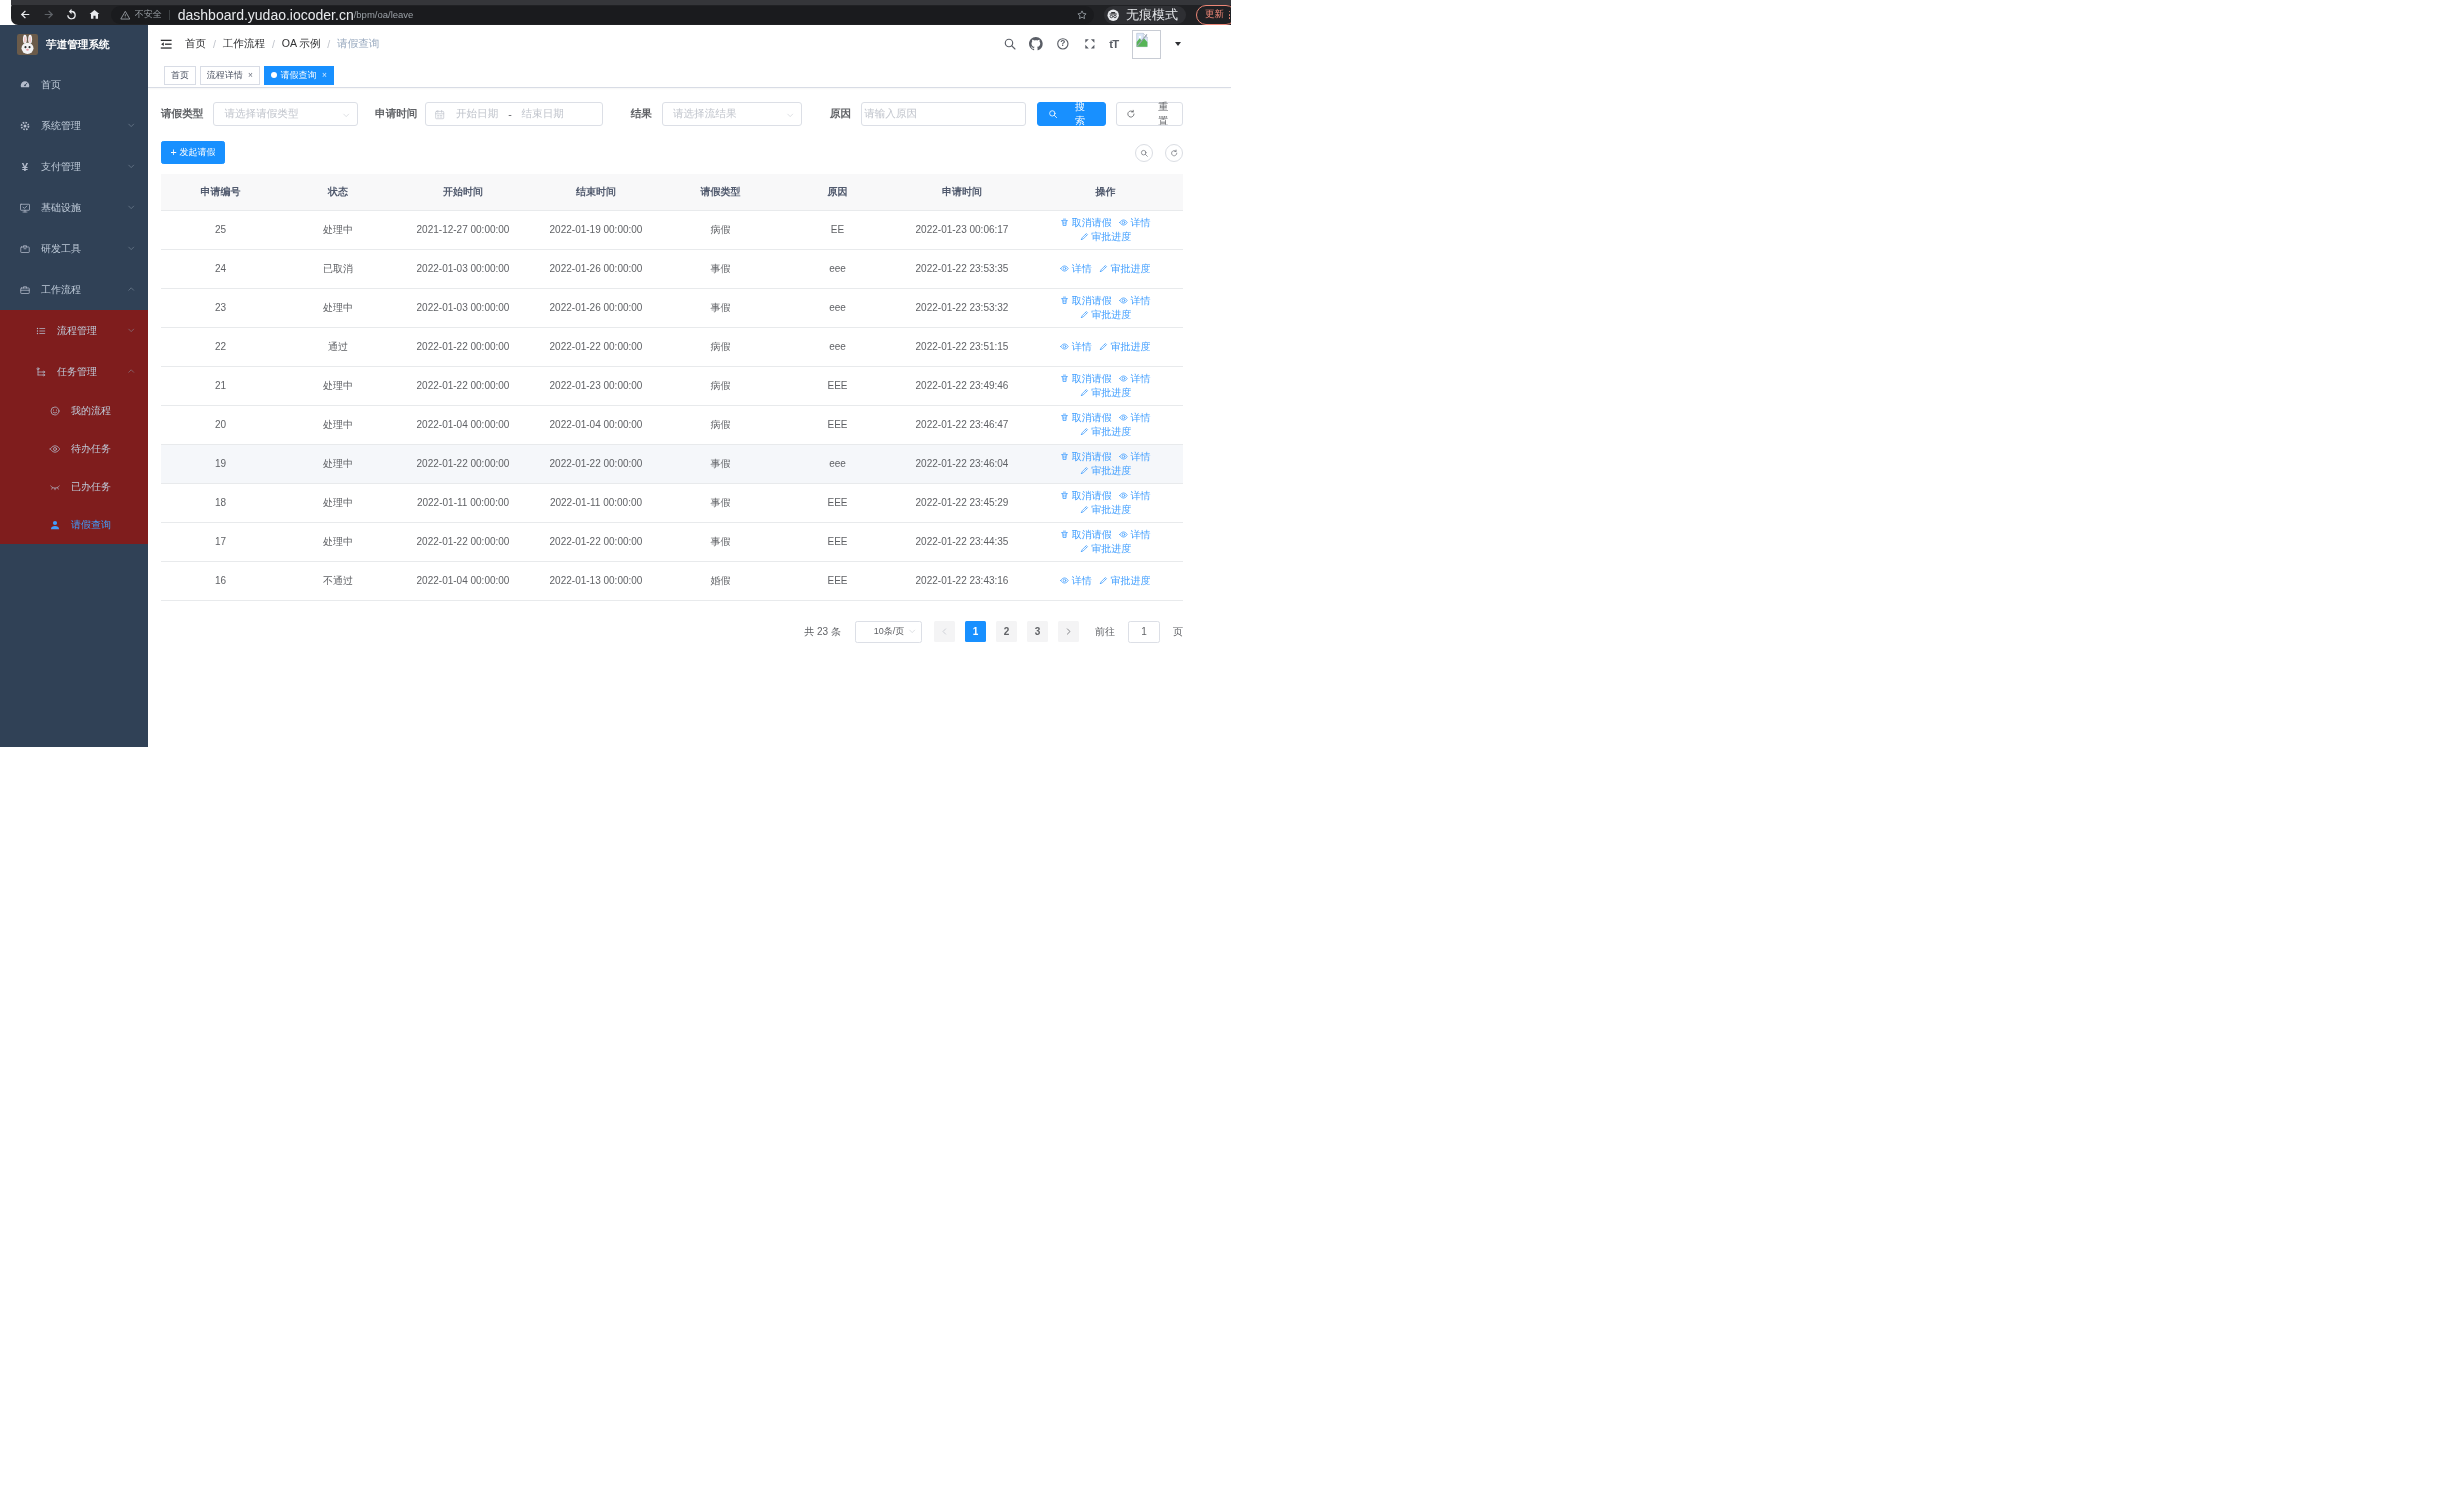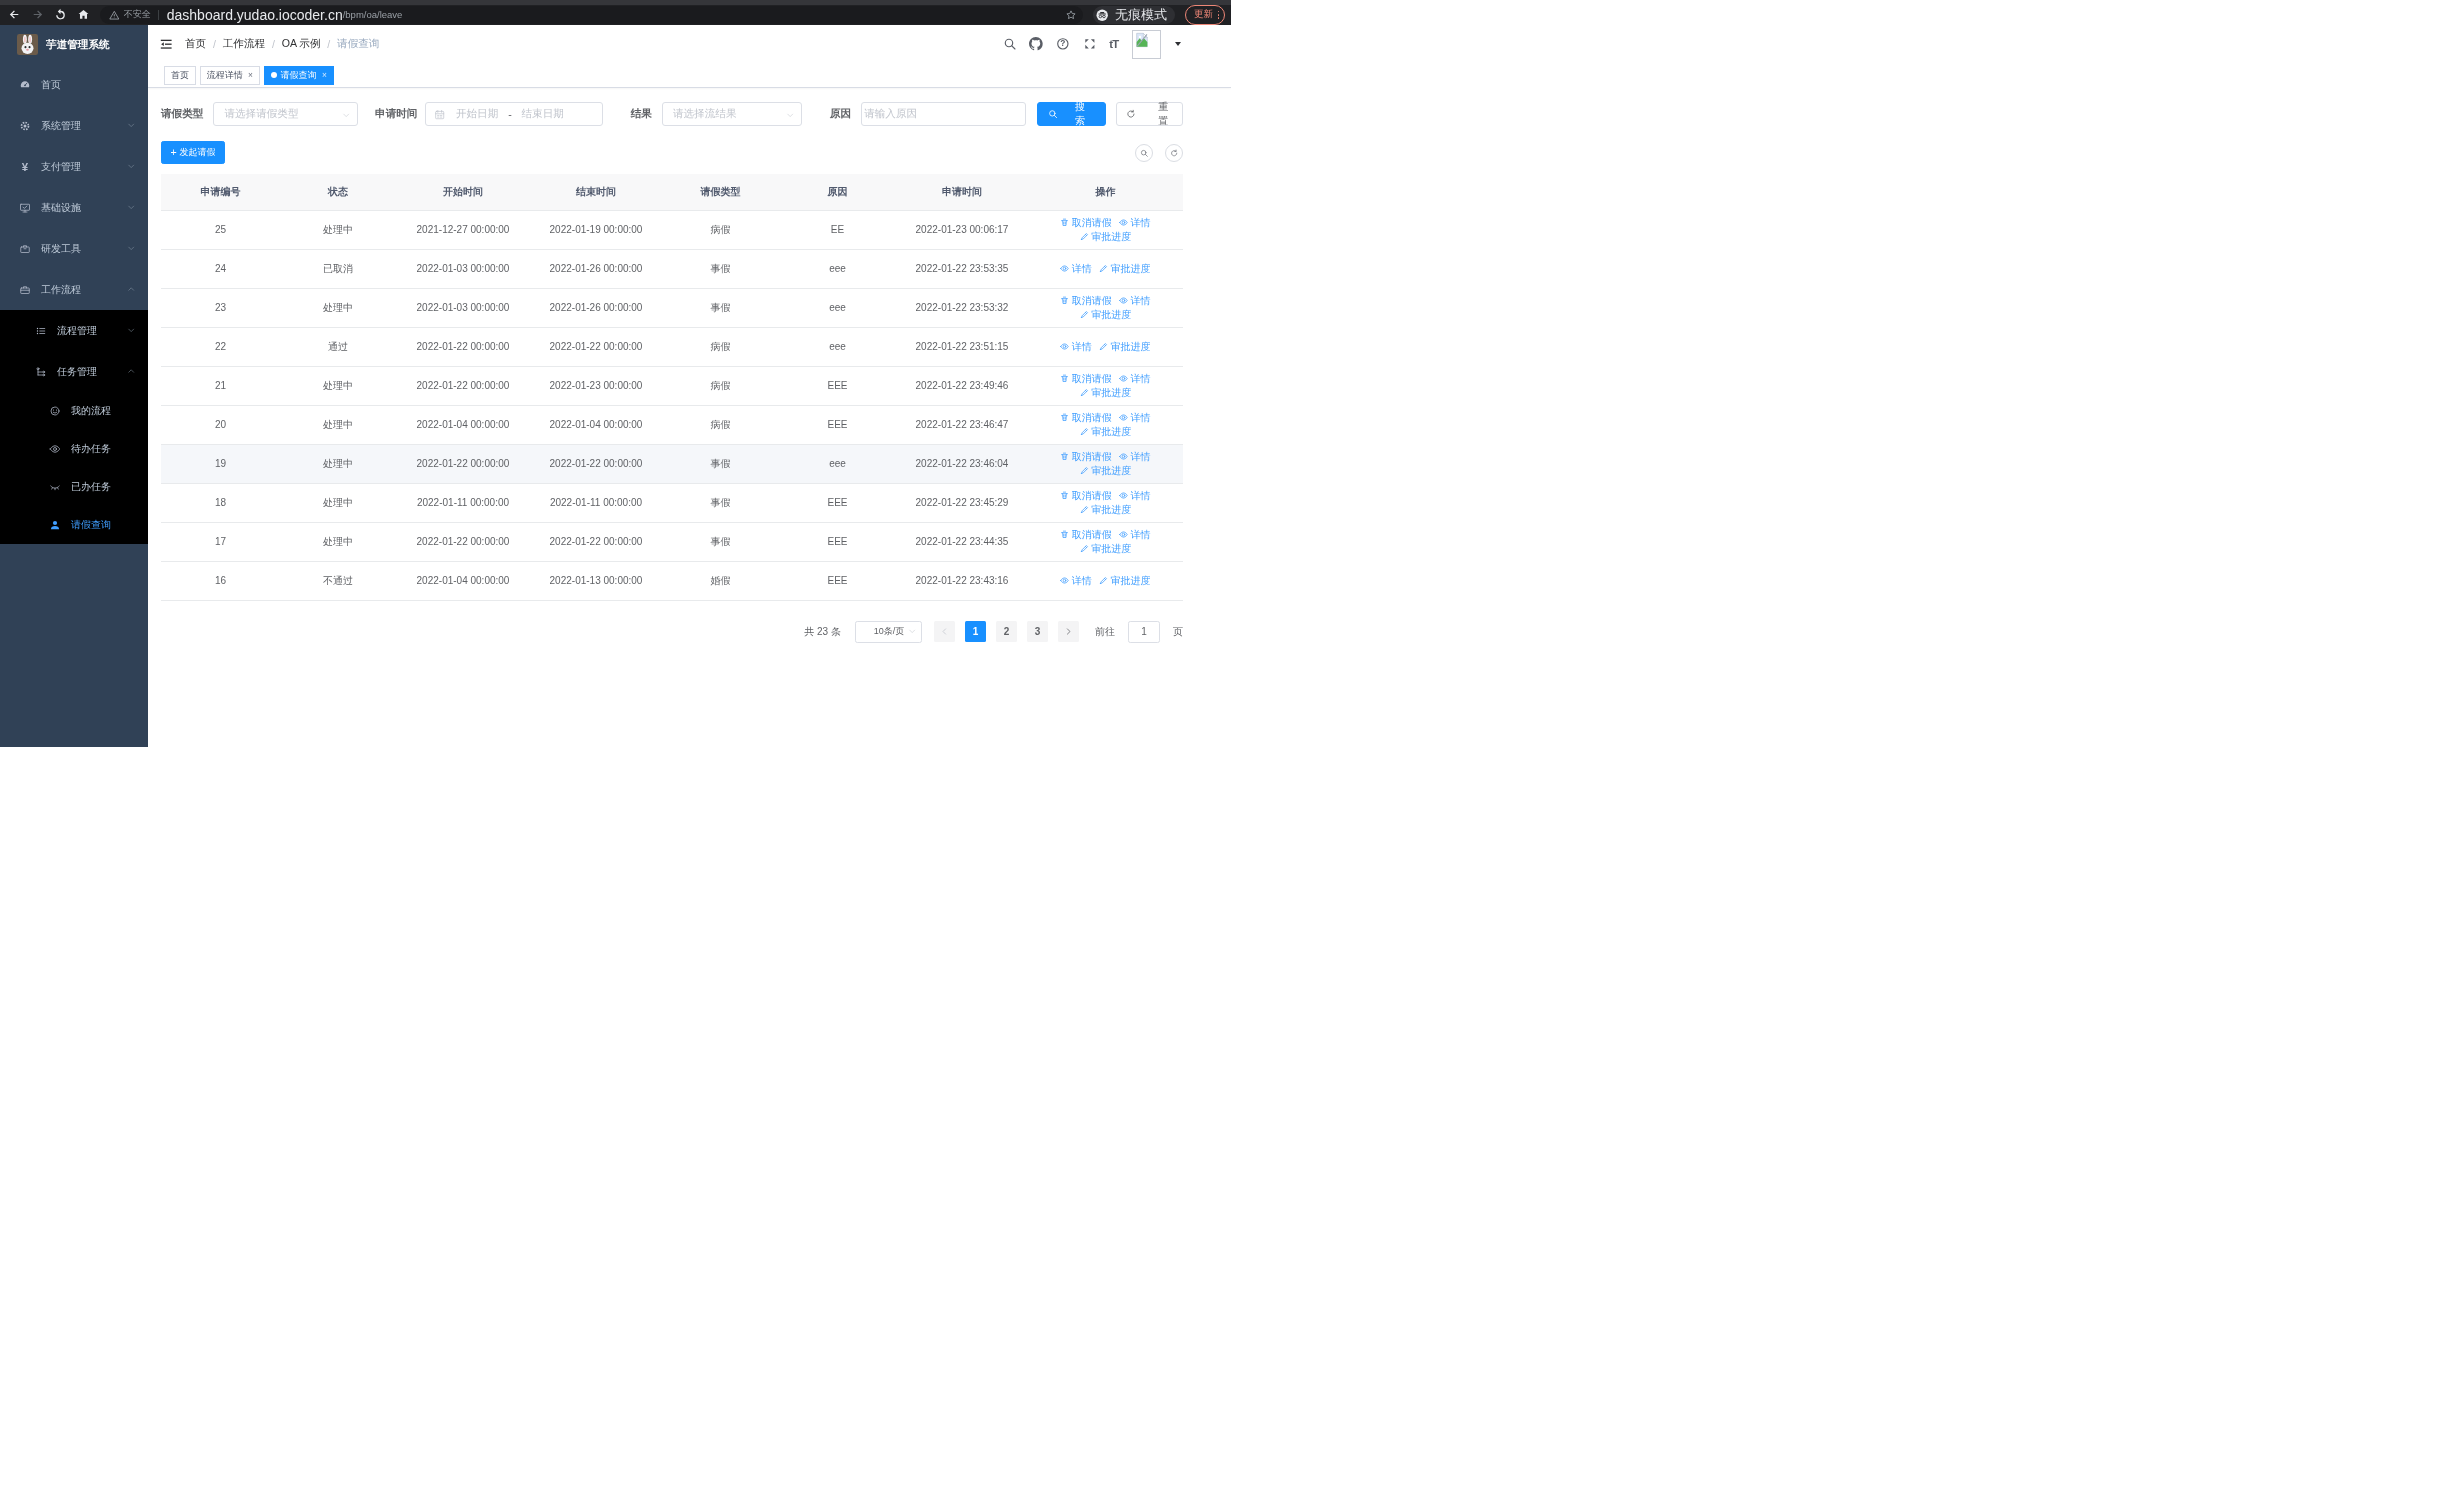--- a/index.html
+++ b/index.html
@@ -9,7 +9,7 @@
   .s15{fill:none;stroke:currentColor;stroke-width:1.5;stroke-linecap:round;stroke-linejoin:round;}
 
   
-  .browser{position:absolute;top:0;left:0;width:100%;height:25px;background:#202124;}
+  .browser{position:absolute;top:0;left:11px;width:100%;height:25px;background:#202124;border-radius:7px;}
   .tabstrip{height:4.6px;background:#35363a;}
   .toolbar{height:20.5px;display:flex;align-items:center;padding:0 6px 0 7.6px;gap:10px;}
   .bicon{width:13px;height:13px;flex:0 0 auto;}

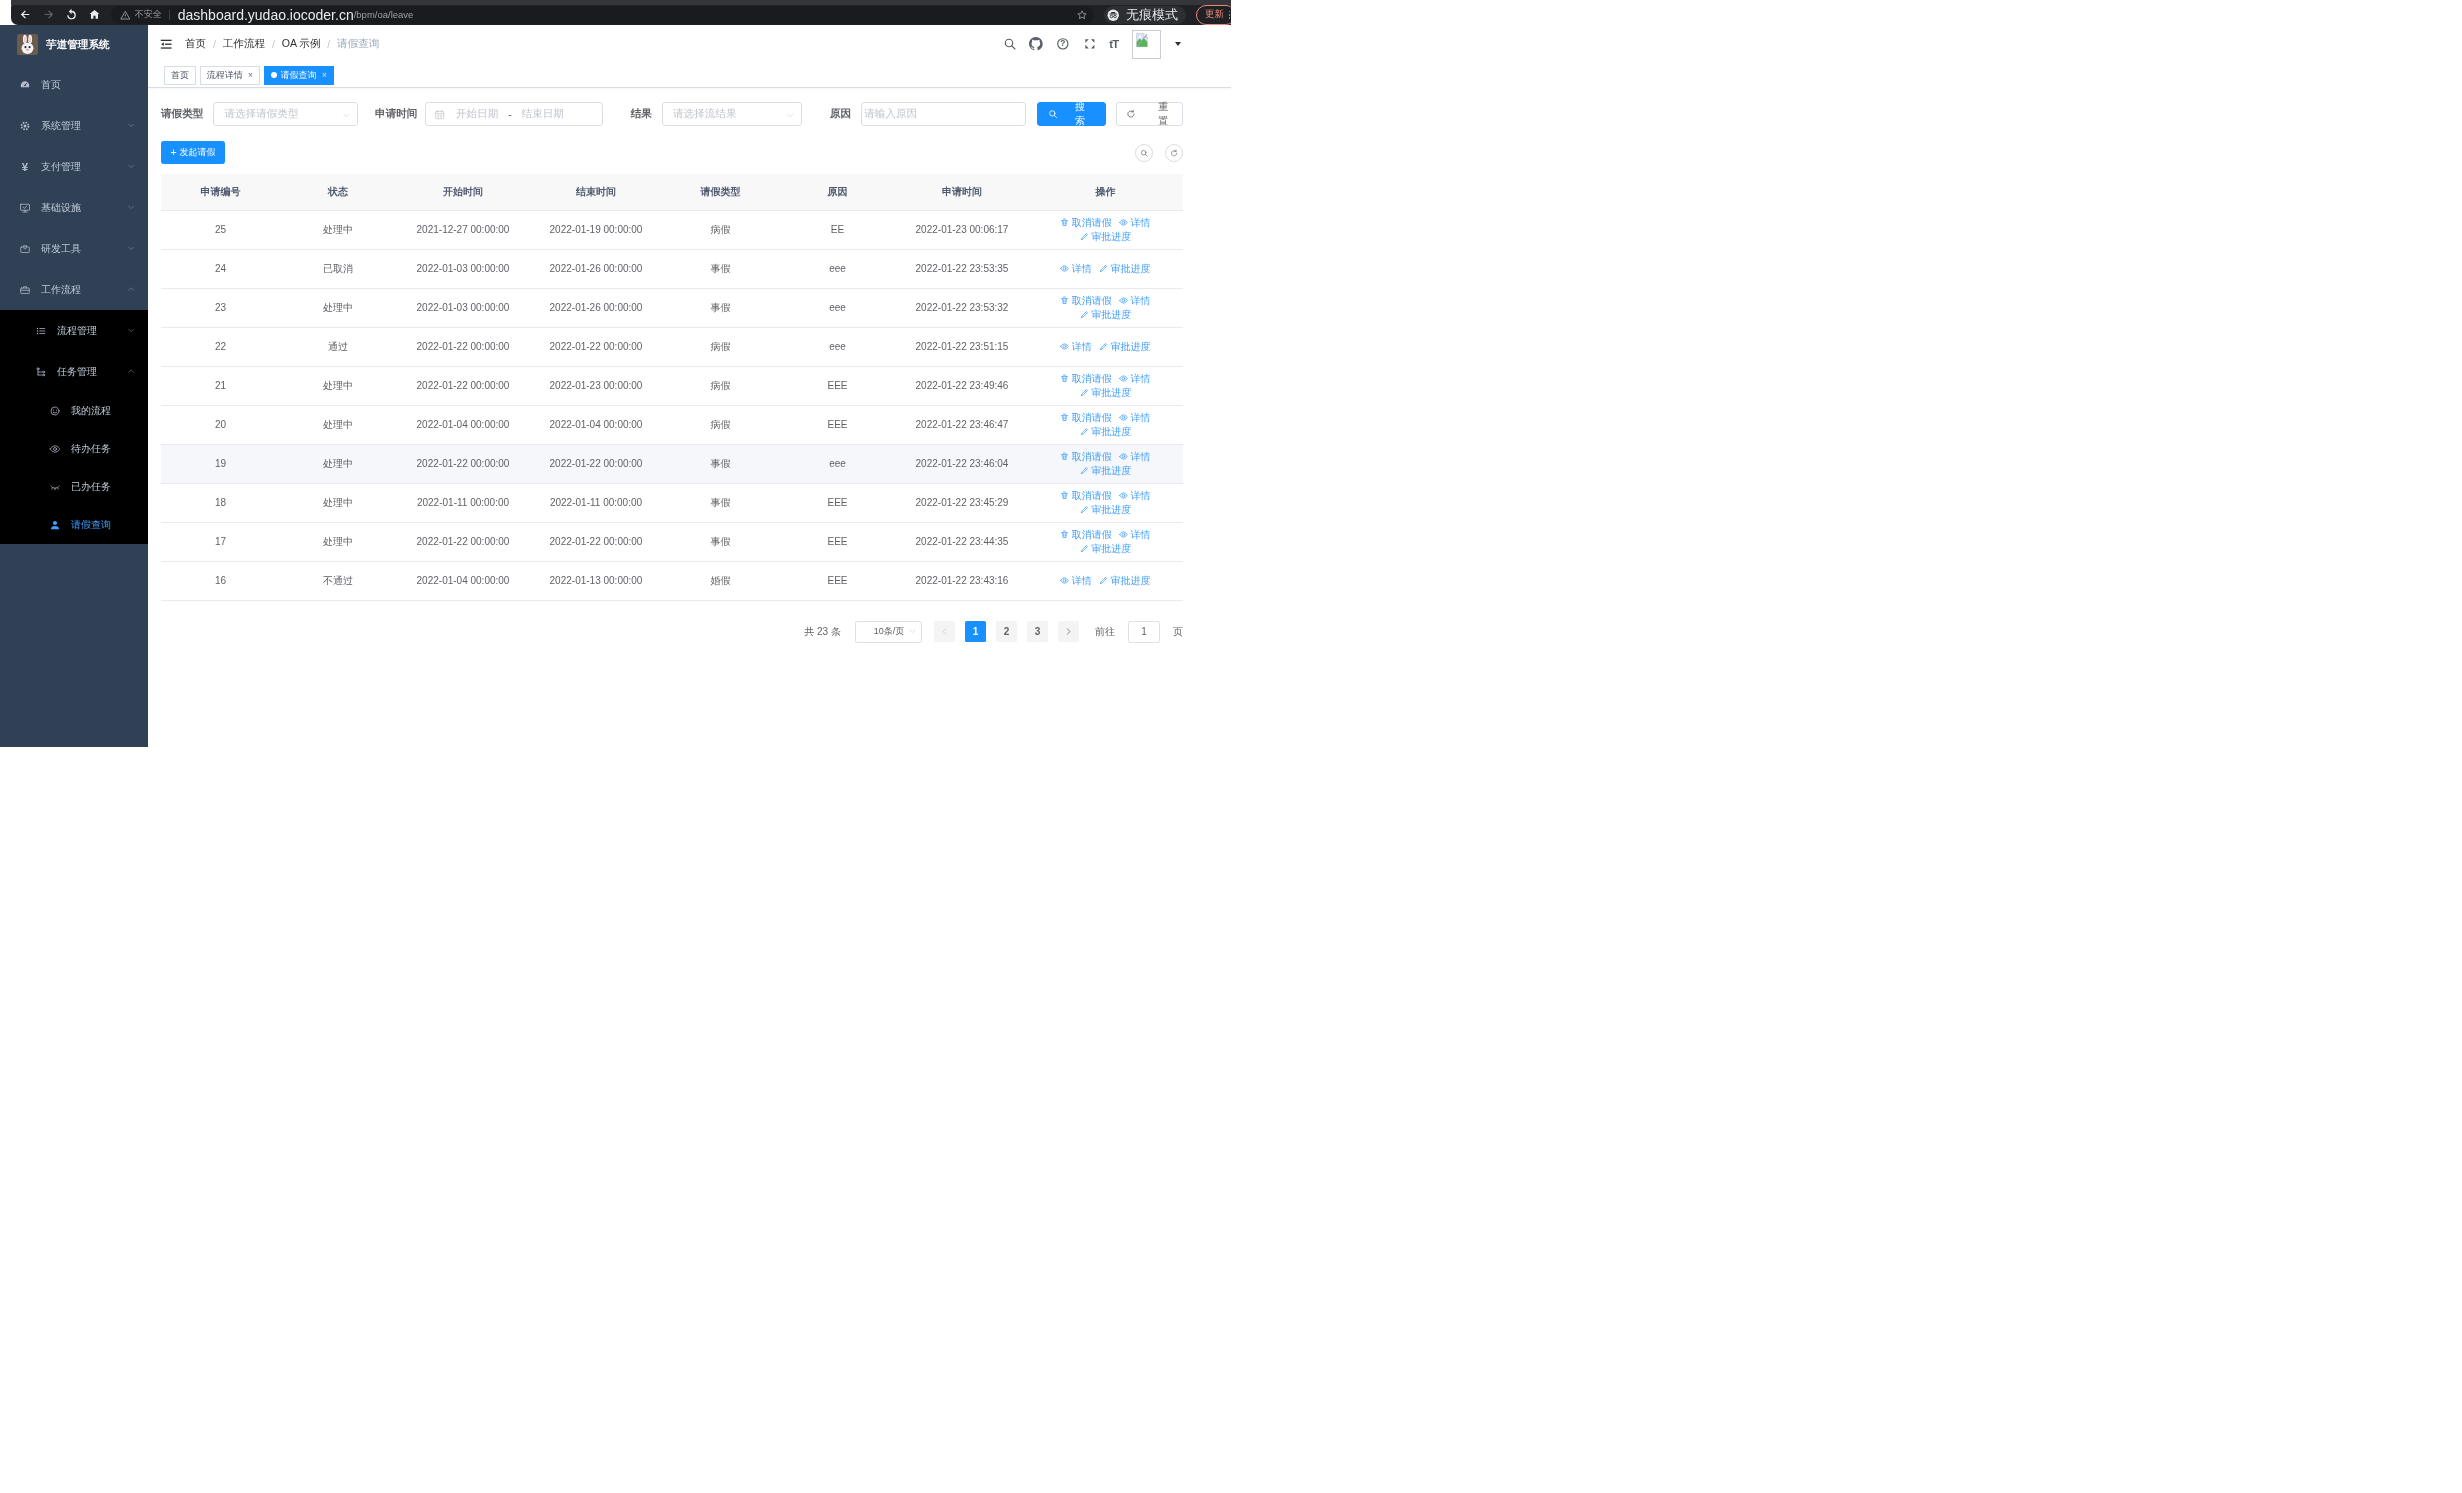--- a/index.html
+++ b/index.html
@@ -40,7 +40,7 @@
   .mi.glyph{font-size:11.4px;font-weight:bold;line-height:12px;text-align:center;width:12px;}
   .mlbl{margin-left:10px;}
   .chev{position:absolute;right:13px;width:8.4px;height:8.4px;color:#8a99a8;}
-  .submenu{background:#000000;}
+  .submenu{background:#7f1d1d;}
   .mrow.active,.mrow.active .mi{color:#409eff;}
 
   

